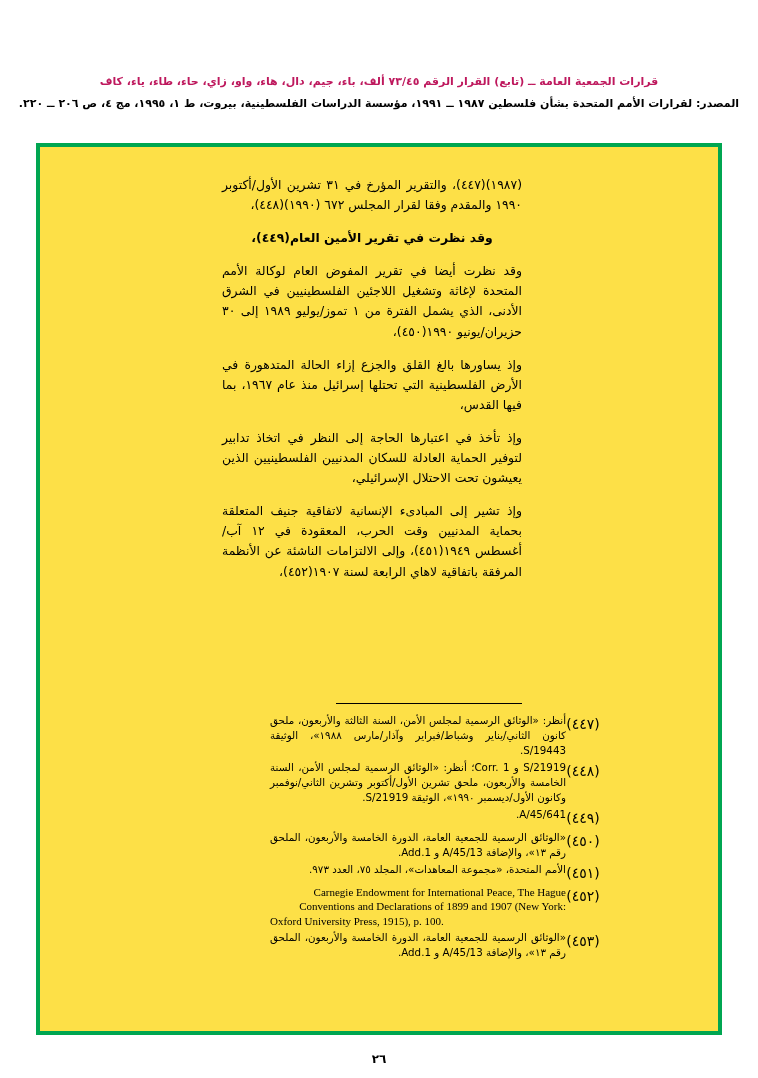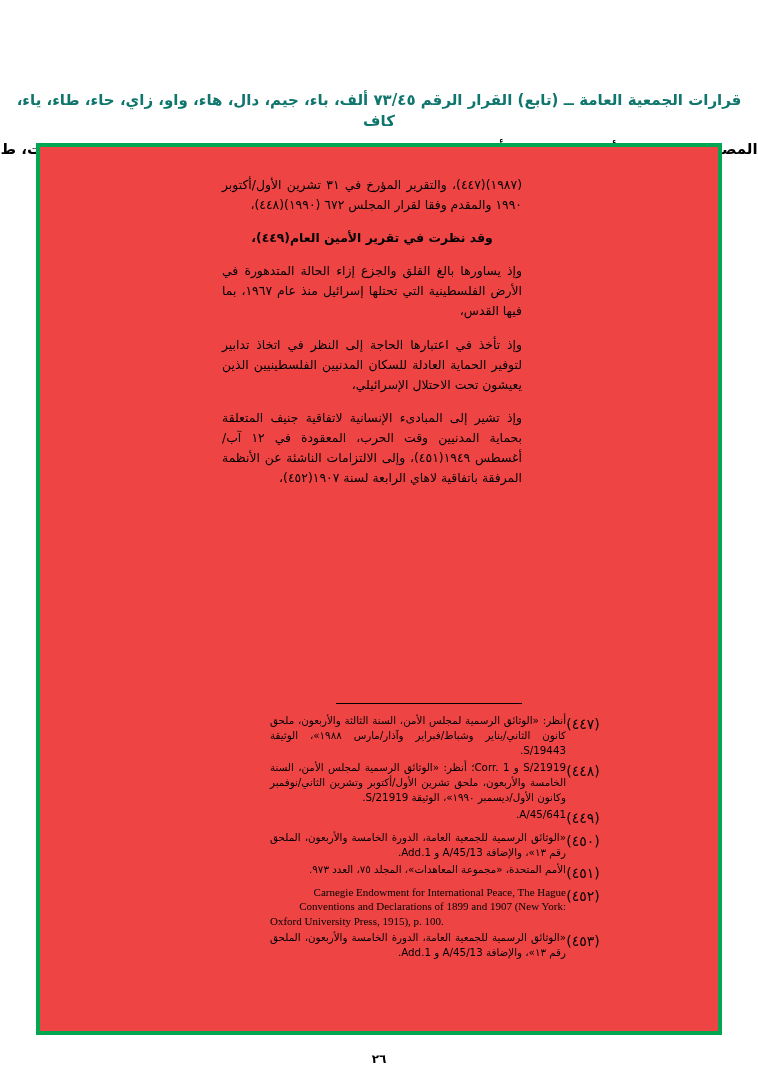--- a/index.html
+++ b/index.html
@@ -33,12 +33,11 @@
     direction: rtl;
   }
   .header-title {
-    font-size: 15px;
+    font-size: 11px;
     font-weight: bold;
     letter-spacing: 0px;
     line-height: 1.4;
-    color: #0f766e;
-    margin-top: 16px;
+    color: #be185d;
   }
   .header-source {
     margin-top: 7px;

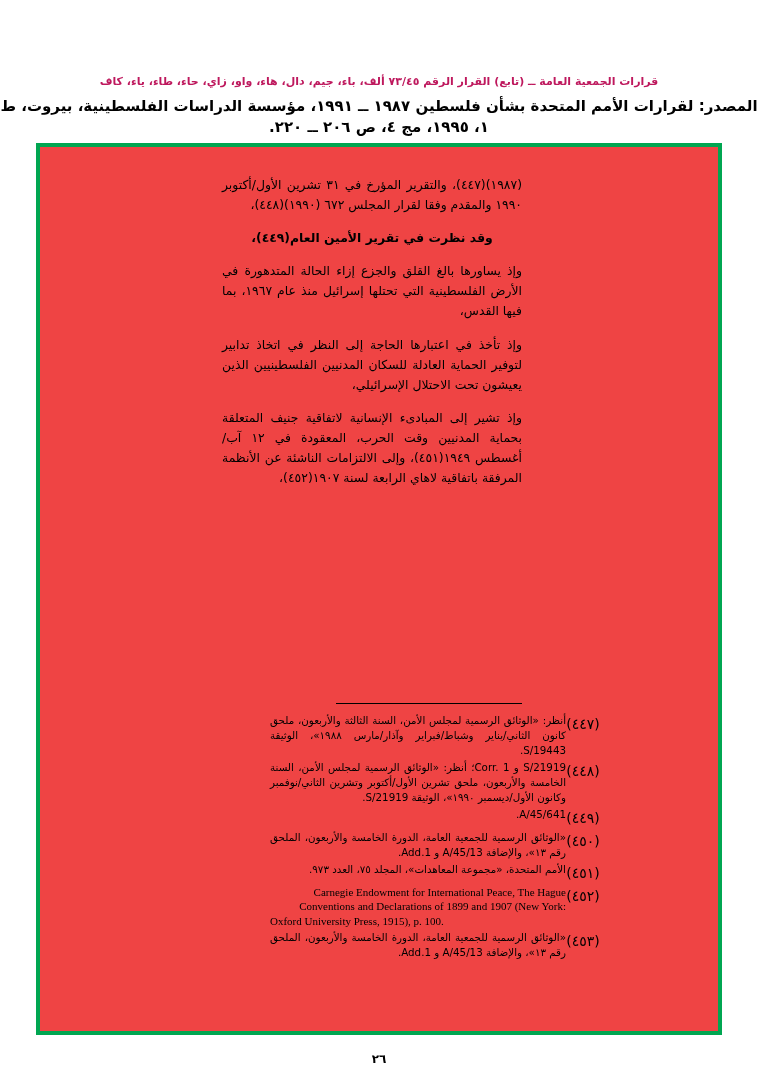--- a/index.html
+++ b/index.html
@@ -41,7 +41,7 @@
   }
   .header-source {
     margin-top: 7px;
-    font-size: 15px;
+    font-size: 11px;
     font-weight: bold;
     line-height: 1.4;
     color: #000;

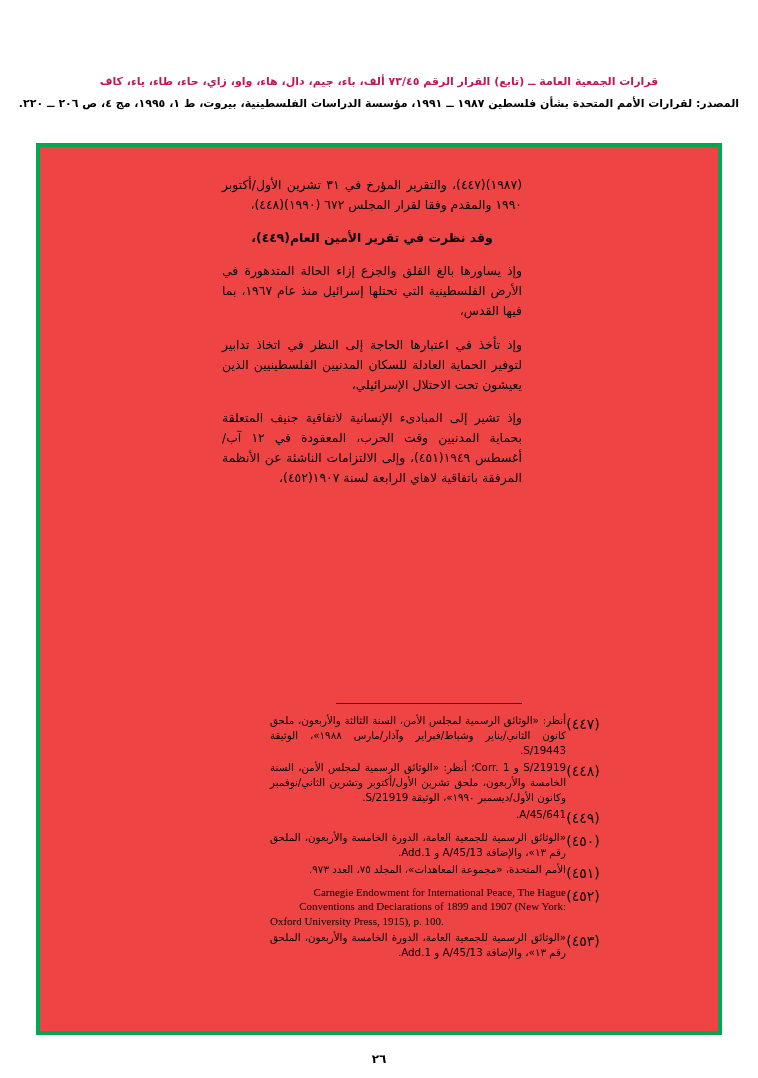--- a/index.html
+++ b/index.html
@@ -56,7 +56,7 @@
     height: 892px;
     border: 4px solid #00a651;
     box-sizing: border-box;
-    background: #ef4444;
+    background: #fde047;
   }
 
   .body-col {

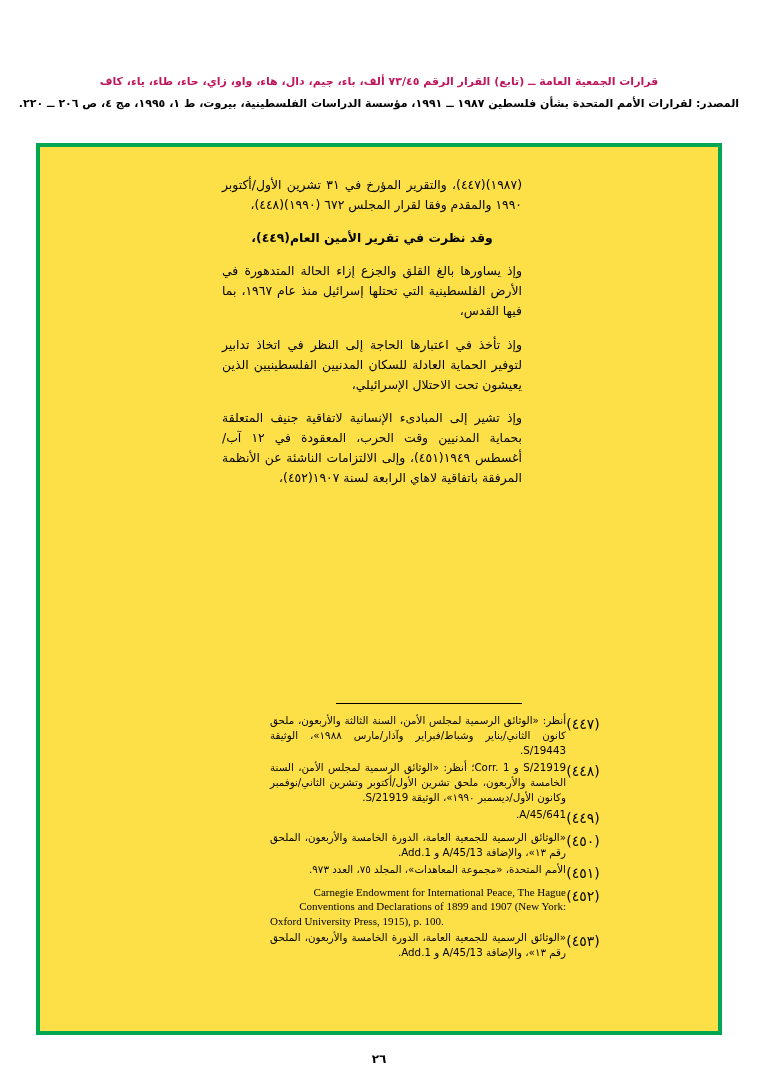--- a/index.html
+++ b/index.html
@@ -166,6 +166,9 @@
         <span>وقد نظرت في تقرير الأمين العام(٤٤٩)،</span>
       </p>
 
+      <p class="para">
+        <span>وقد نظرت أيضا في تقرير المفوض العام لوكالة الأمم المتحدة لإغاثة وتشغيل اللاجئين الفلسطينيين في الشرق الأدنى، الذي يشمل الفترة من ١ تموز/يوليو ١٩٨٩ إلى ٣٠ حزيران/يونيو ١٩٩٠(٤٥٠)،</span>
+      </p>
 
       <p class="para">
         <span>وإذ يساورها بالغ القلق والجزع إزاء الحالة المتدهورة في الأرض الفلسطينية التي تحتلها إسرائيل منذ عام ١٩٦٧، بما فيها القدس،</span>

